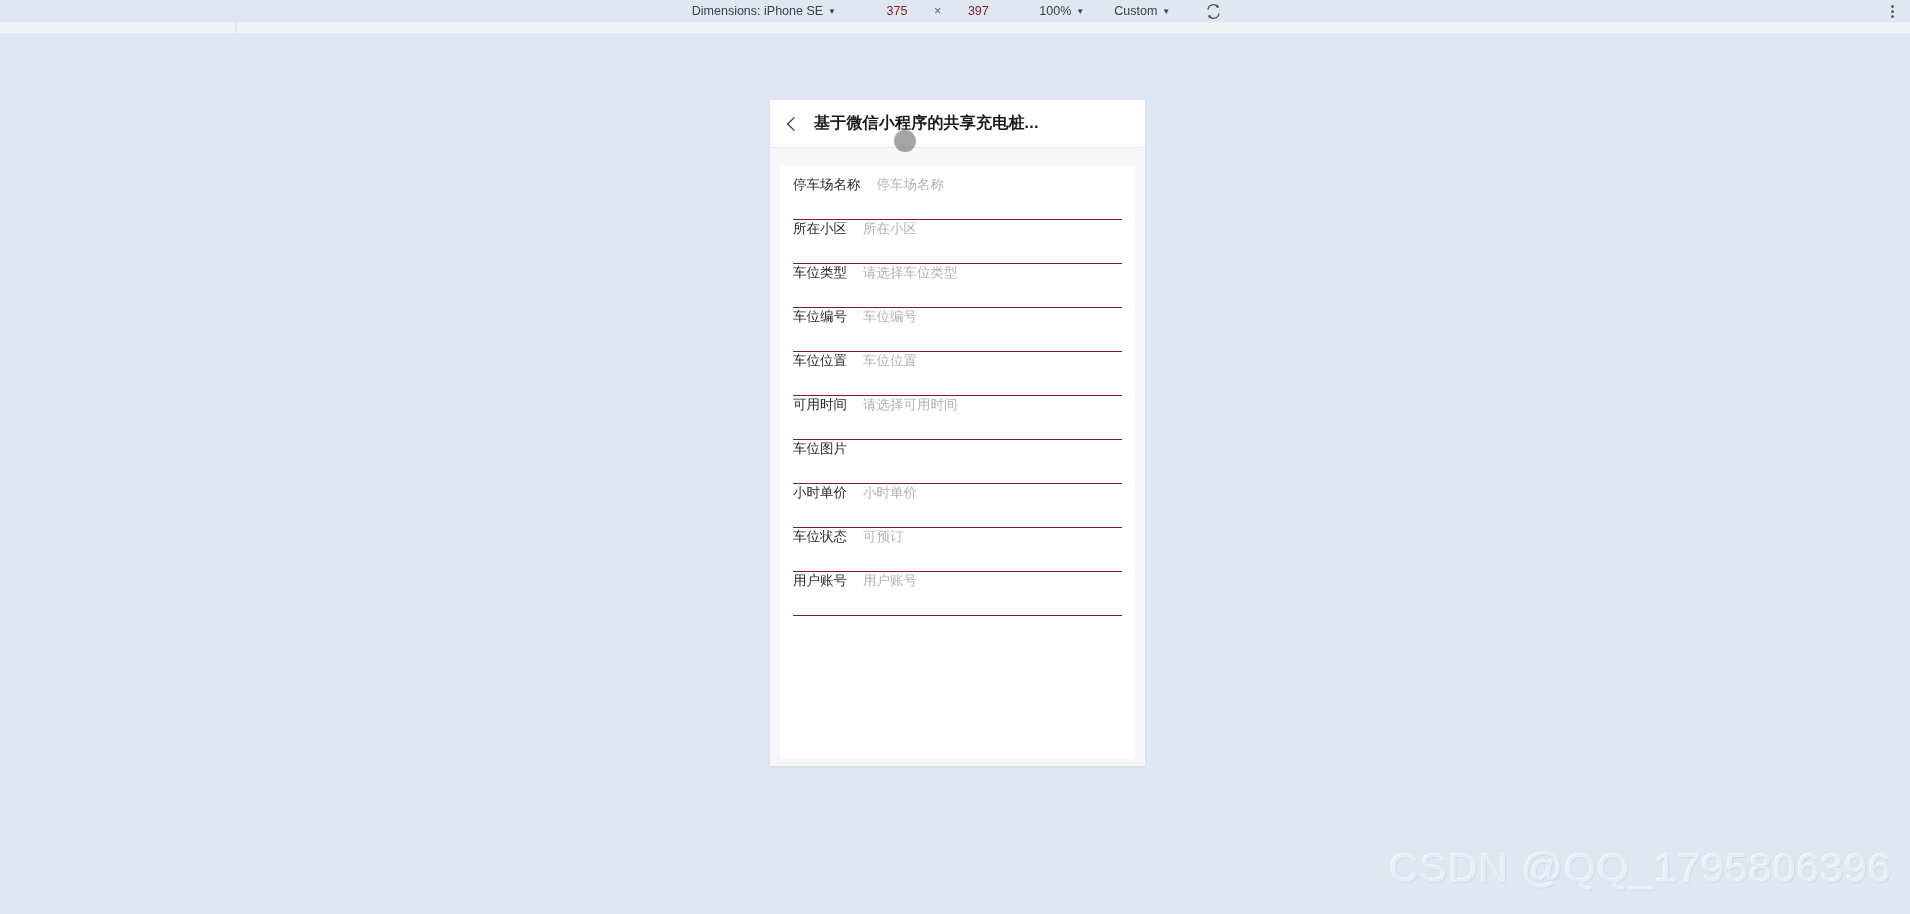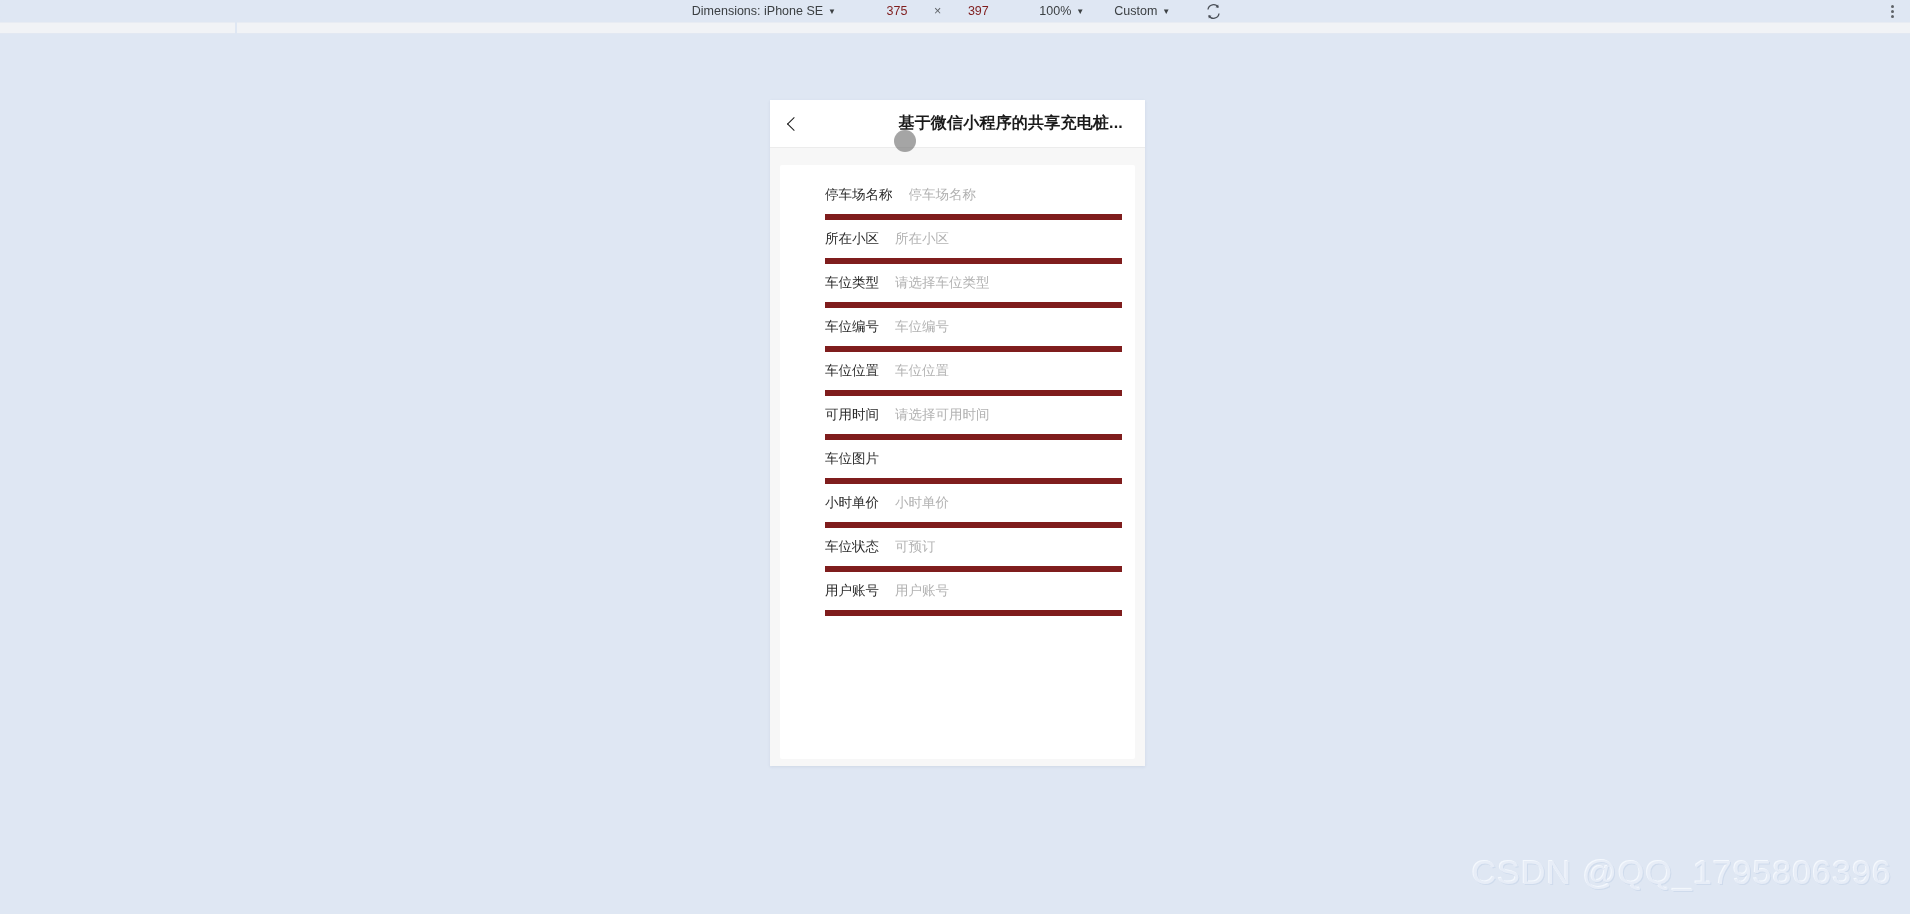--- a/index.html
+++ b/index.html
@@ -174,12 +174,12 @@
   }
   #nav-title {
     flex: 1;
-    text-align: right;
+    text-align: left;
     font-size: 16px;
     font-weight: bold;
     color: #1a1a1a;
     letter-spacing: 0.2px;
-    padding-right: 22px;
+    padding-right: 52px;
     white-space: nowrap;
     overflow: hidden;
   }

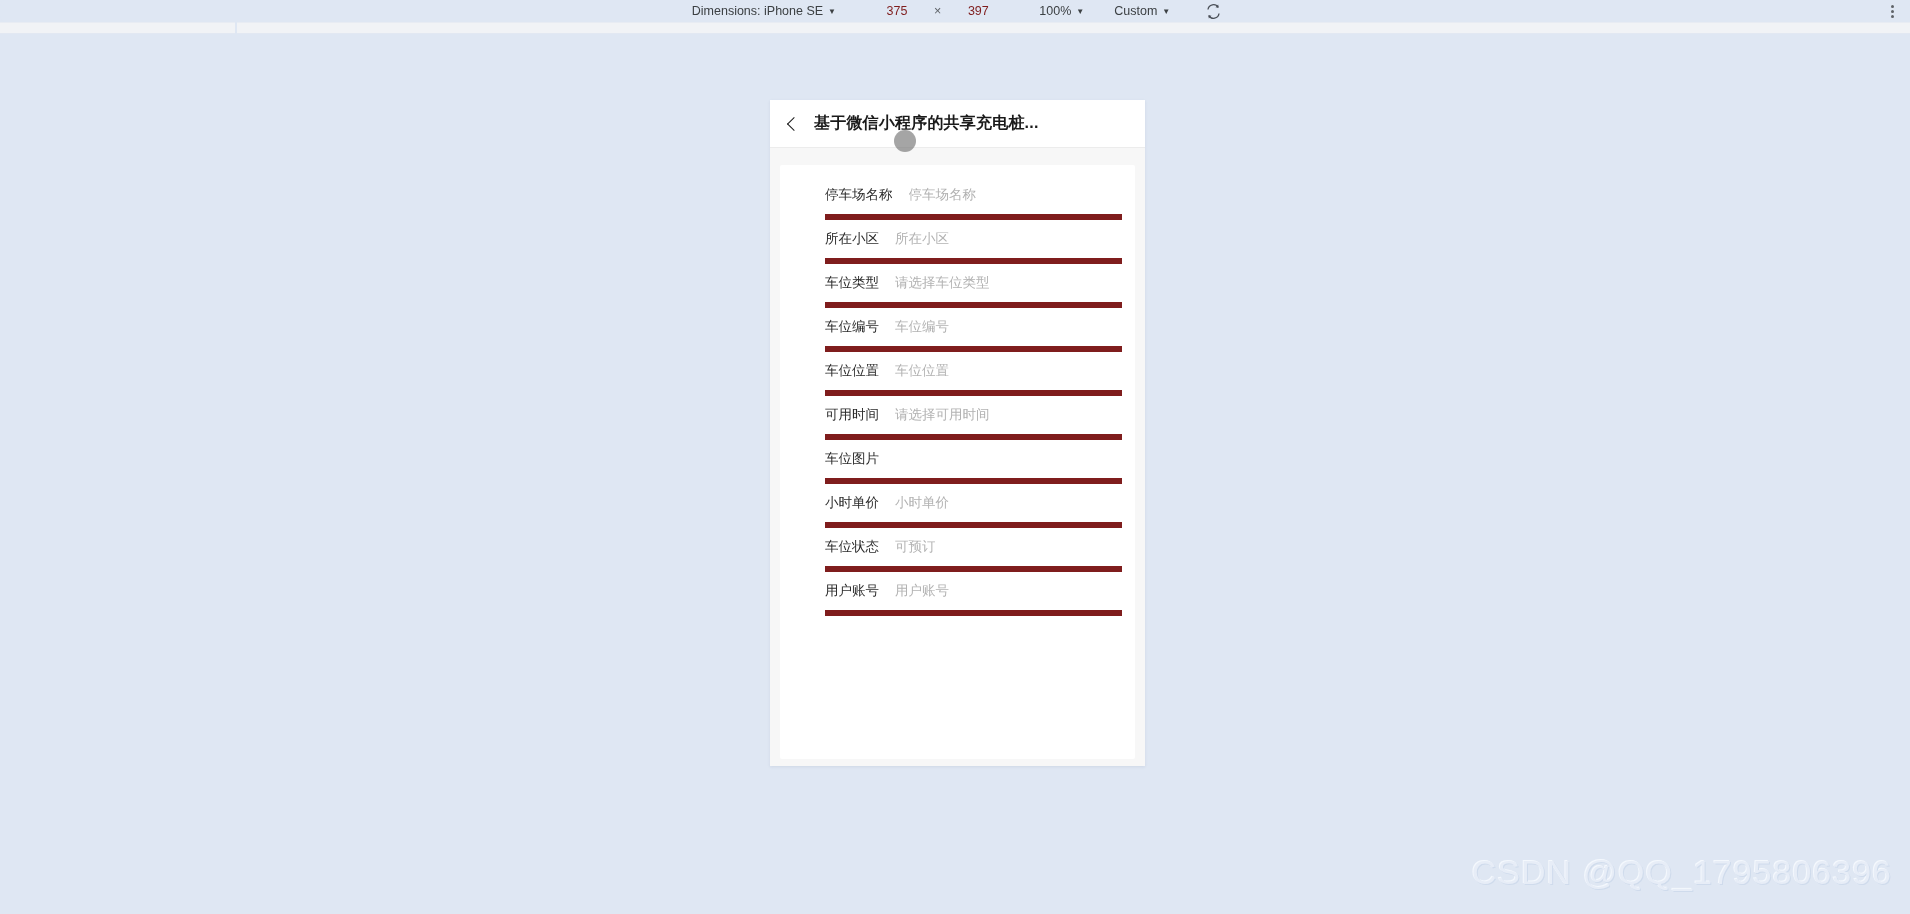--- a/index.html
+++ b/index.html
@@ -196,11 +196,10 @@
   }
   .form-row {
     display: flex;
-    align-items: center;
+    align-items: flex-start;
     height: 44px;
-    border-bottom: 6px solid #7f1d1d;
-    box-sizing: border-box;
-    margin-left: 32px;
+    border-bottom: 1px solid #7f1d1d;
+    box-sizing: border-box;
   }
   .form-row:first-child { margin-top: 11px; }
   .row-label {

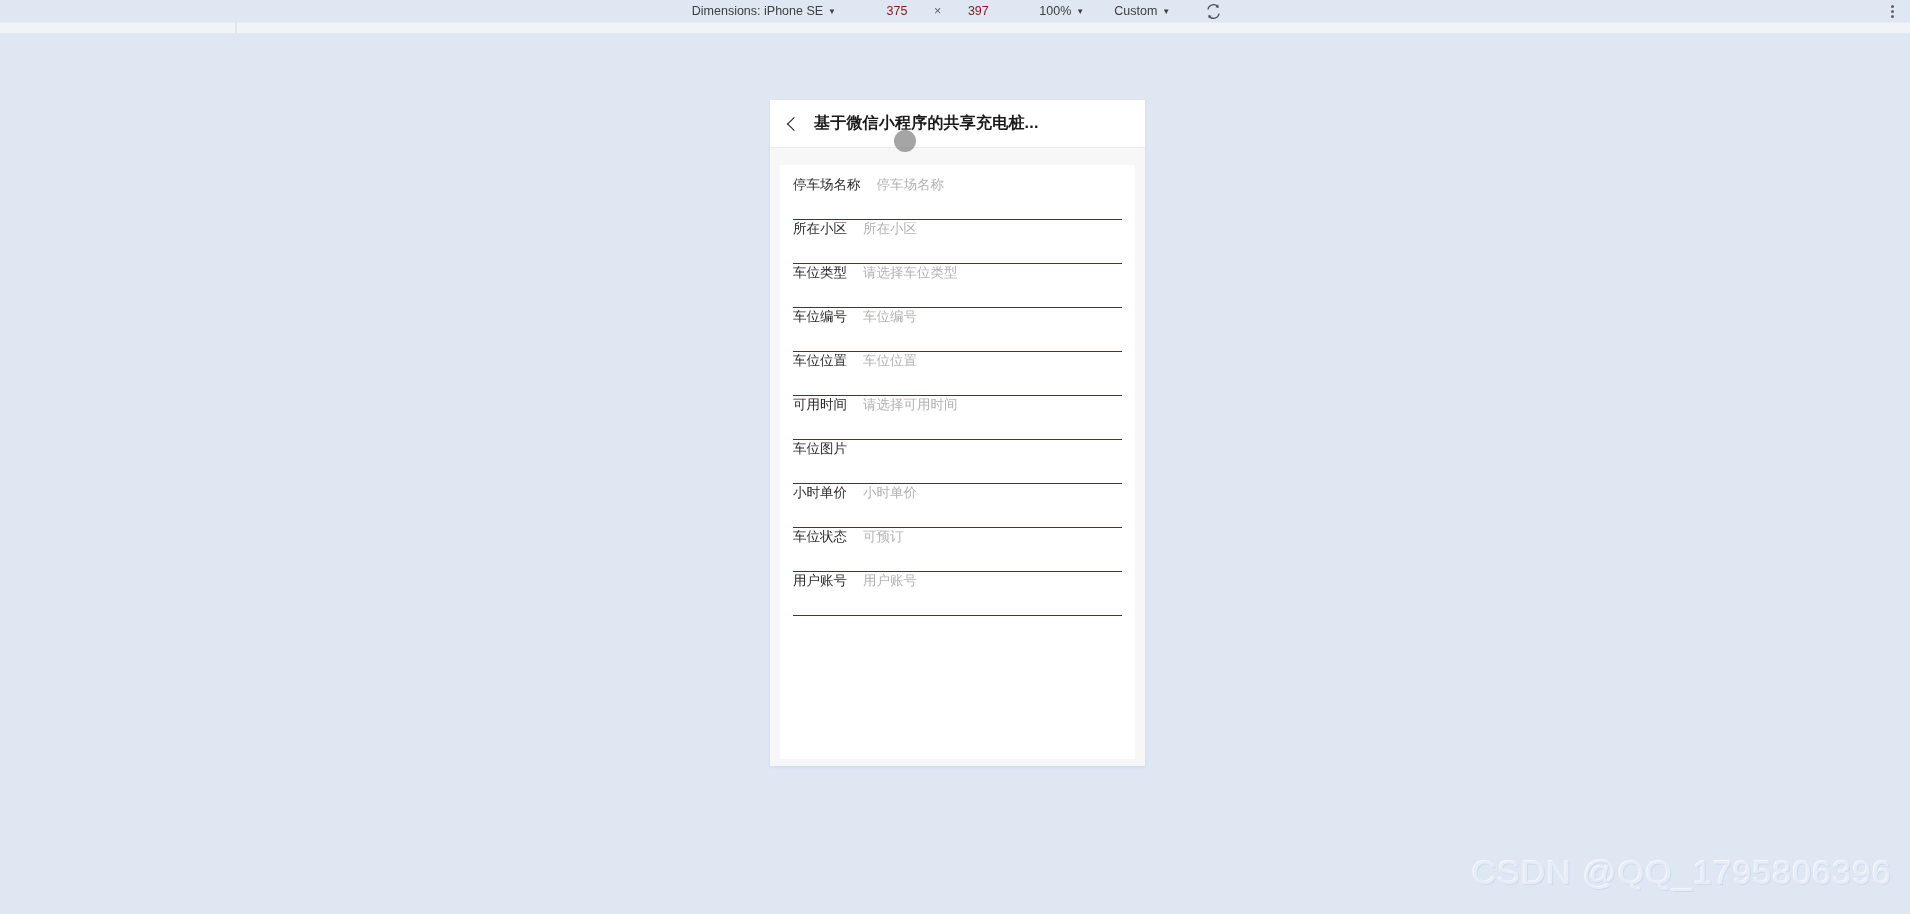--- a/index.html
+++ b/index.html
@@ -235,7 +235,7 @@
     position: absolute;
     right: 18px;
     bottom: 22px;
-    font-size: 34px;
+    font-size: 41px;
     color: #e7edf7;
     letter-spacing: 1px;
     text-shadow: 1px 1px 0 #cfdbec, -1px -1px 0 #f4f8fd;

